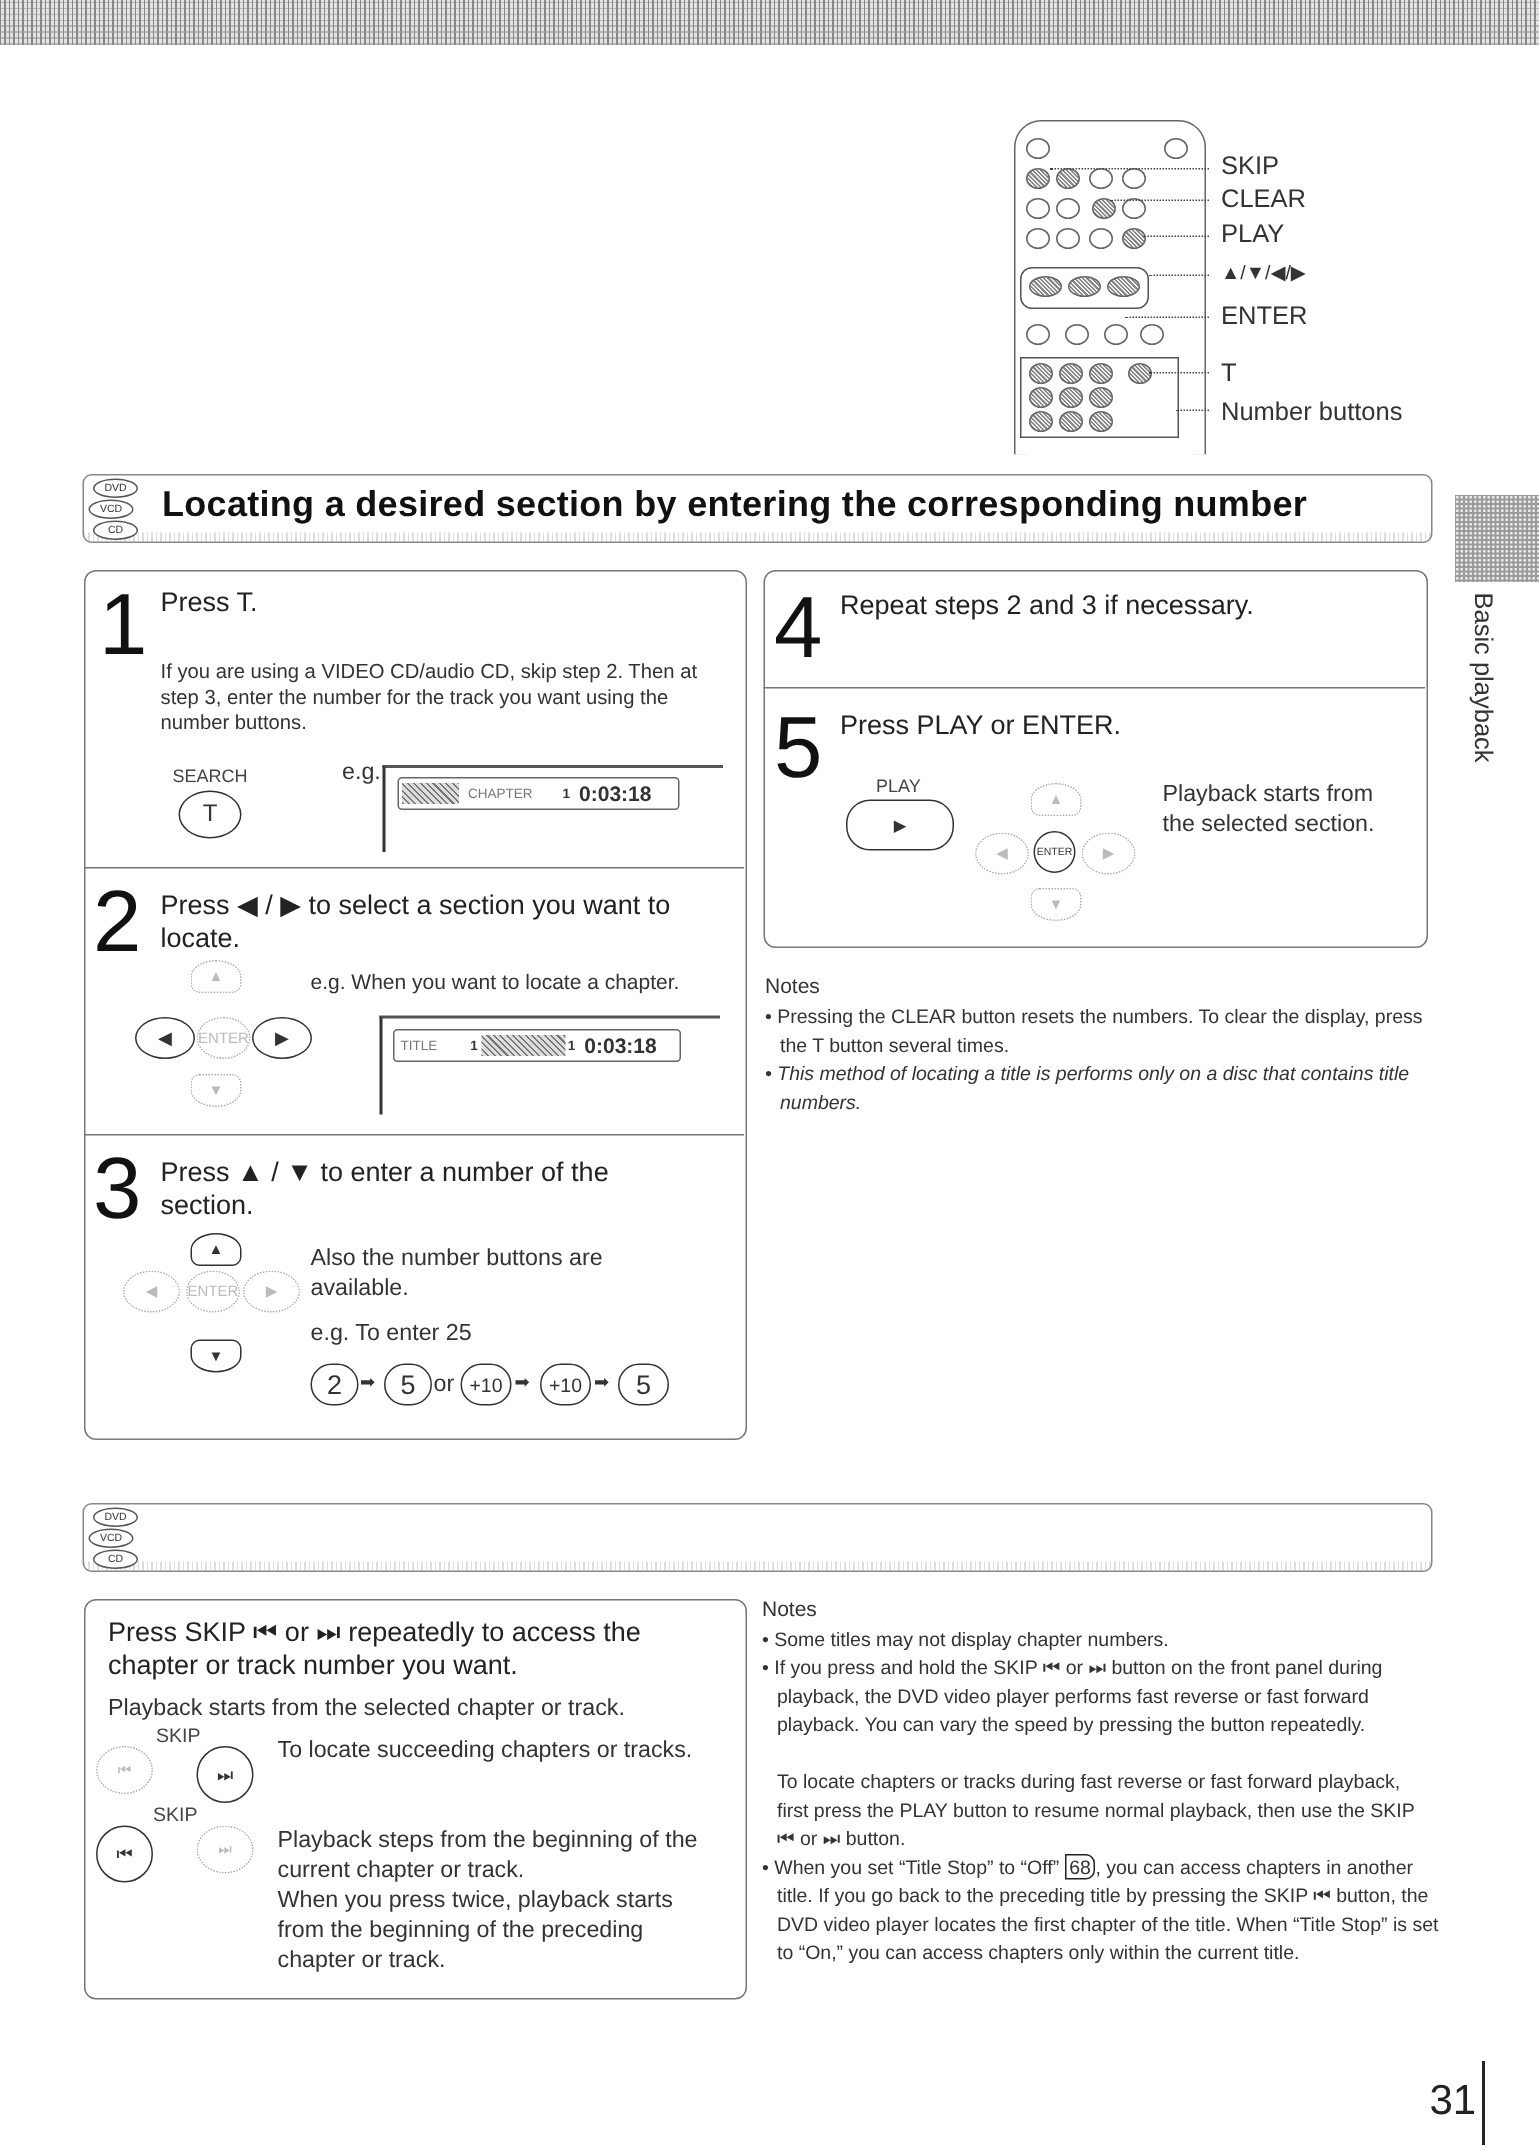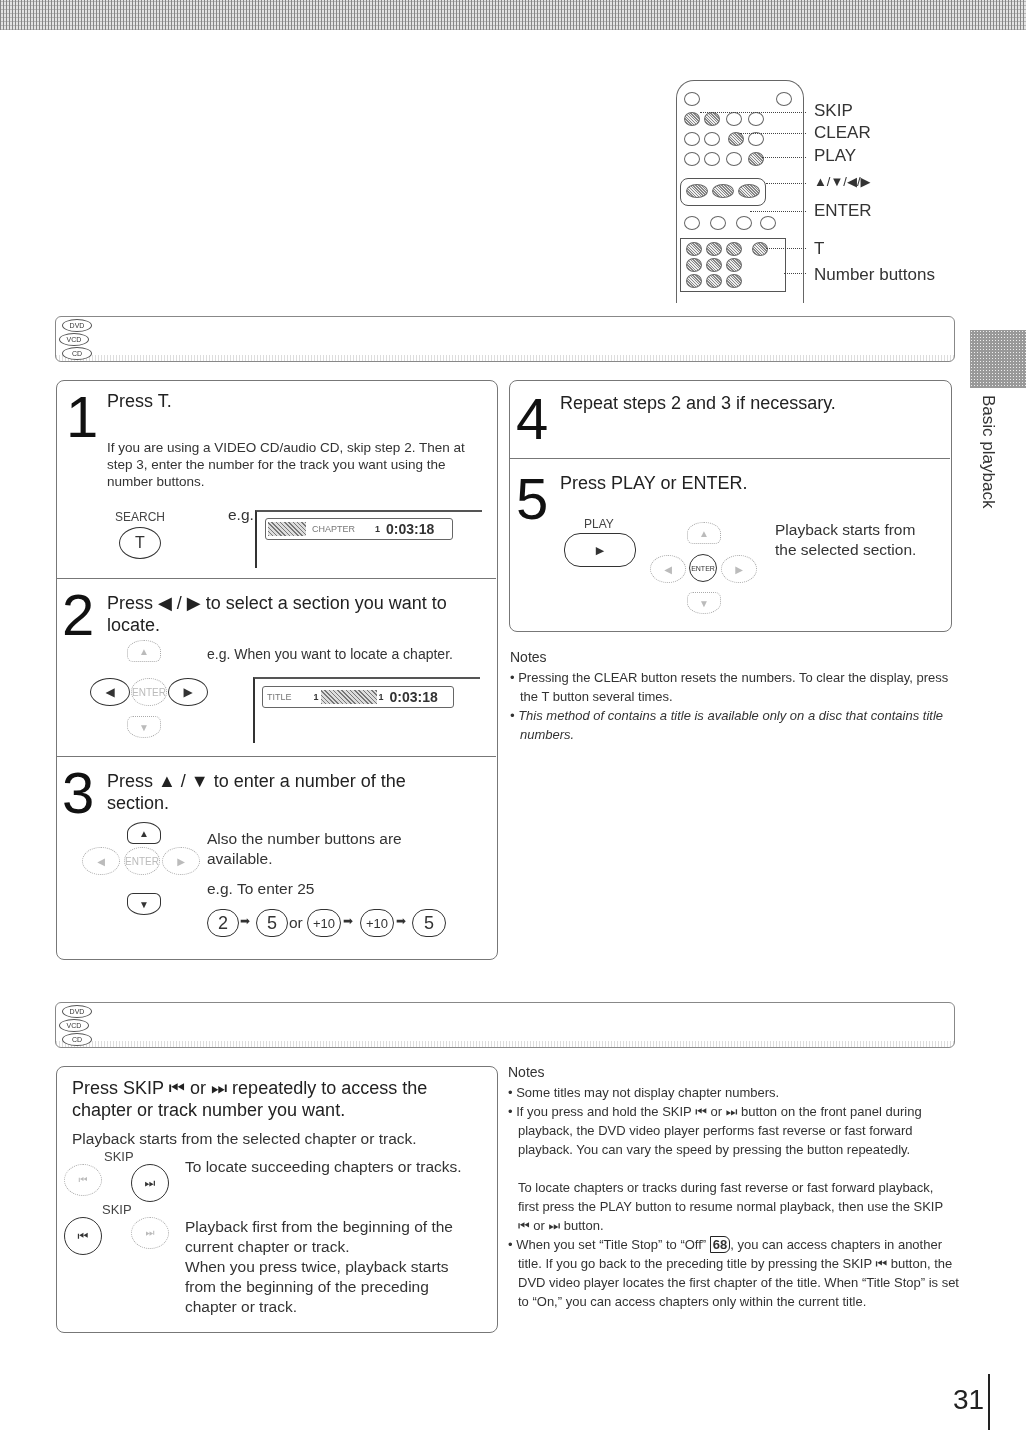--- a/index.html
+++ b/index.html
@@ -135,6 +135,7 @@
     <span class="disc">VCD</span>
     <span class="disc">CD</span>
   </div>
+  <span class="sec-title">Locating a desired section by entering the corresponding number</span>
 </div>
 
 <div class="side-tab"></div>

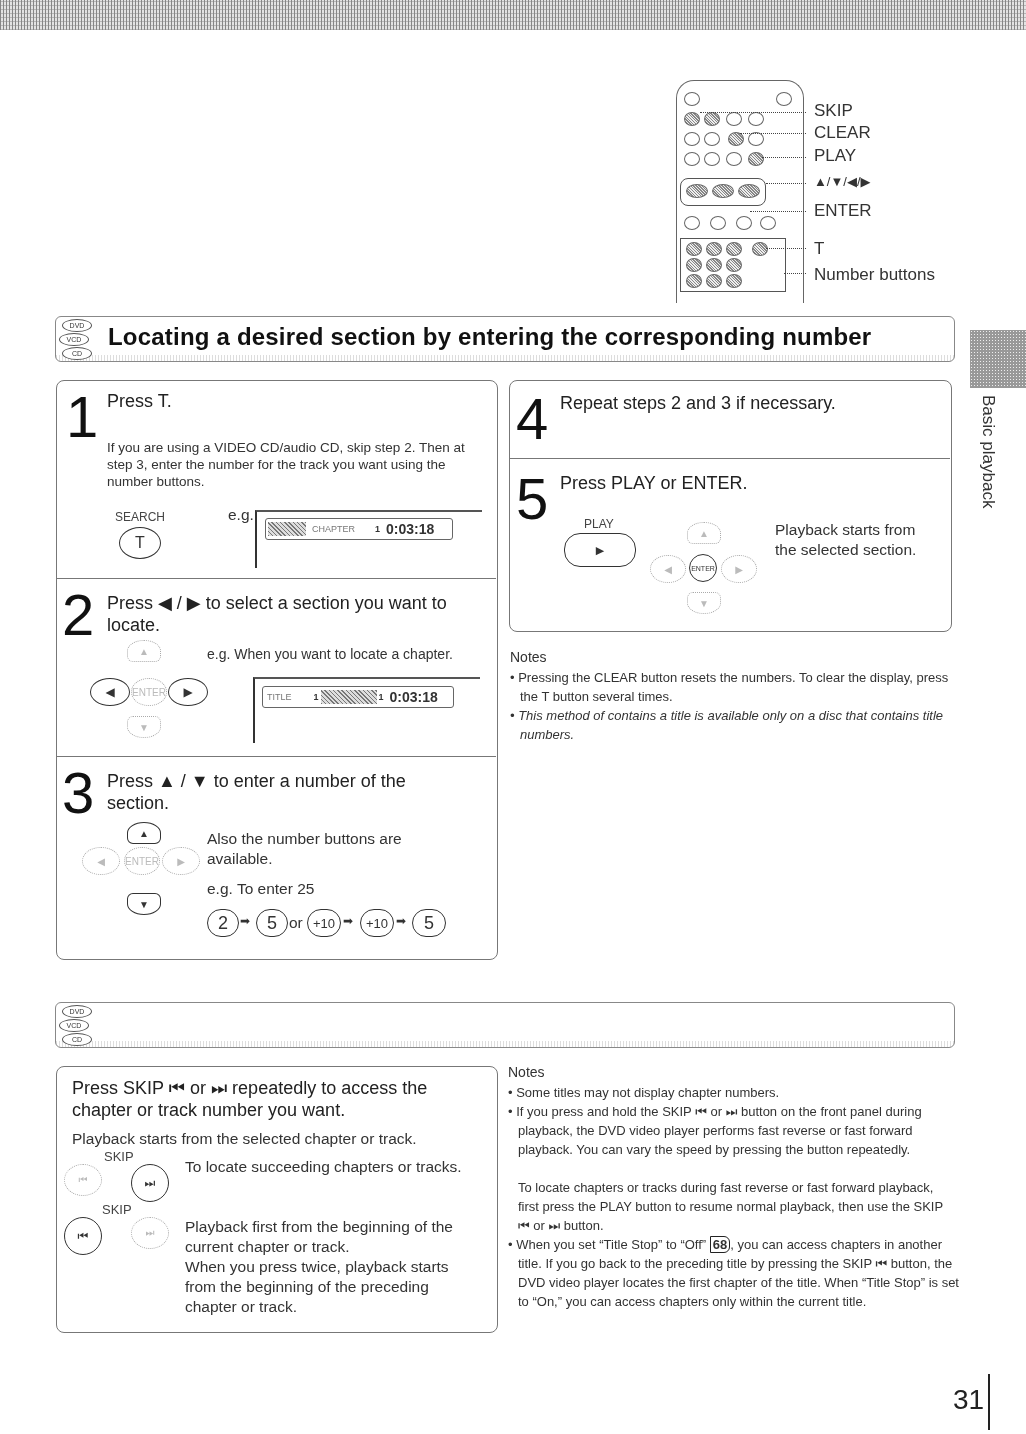--- a/index.html
+++ b/index.html
@@ -241,7 +241,7 @@
 <div>
   <span class="notes-title" style="left:510px;top:649px;">Notes</span>
   <div class="note" style="left:510px;top:668px;width:442px;">• Pressing the CLEAR button resets the numbers. To clear the display, press the T button several times.</div>
-  <div class="note italic" style="left:510px;top:706px;width:442px;">• This method of contains a title is available only on a disc that contains title numbers.</div>
+  <div class="note italic" style="left:510px;top:706px;width:442px;">• This method of locating a title is performs only on a disc that contains title numbers.</div>
 </div>
 
 <div class="sec-header" style="top:1002px;">

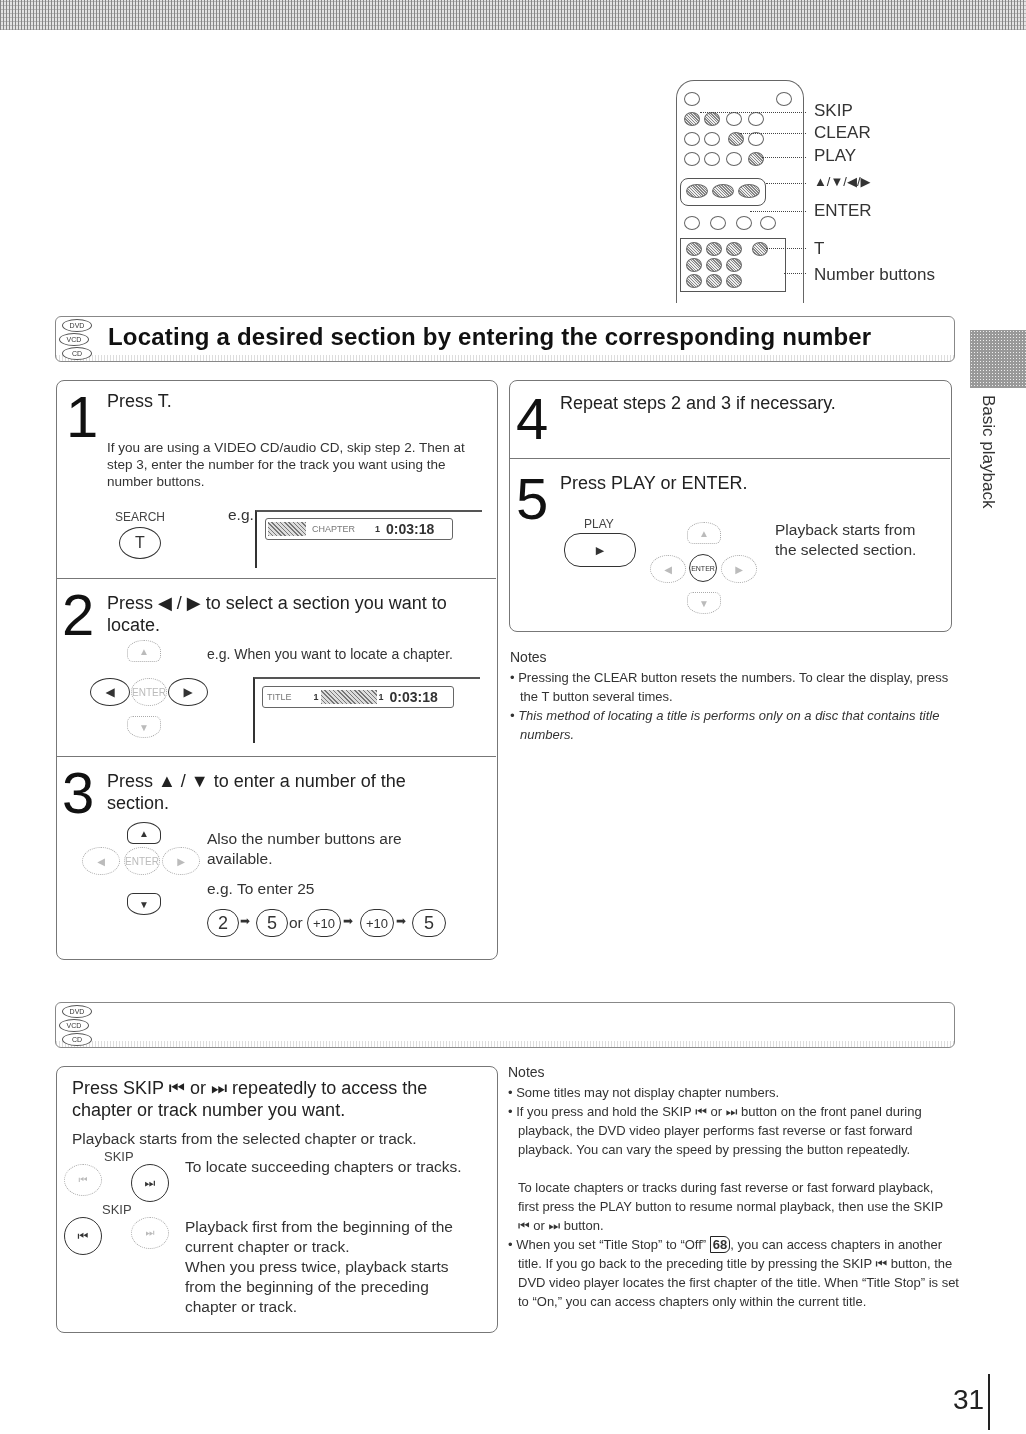--- a/index.html
+++ b/index.html
@@ -263,7 +263,7 @@
   <span class="lbl" style="left:102px;top:1202px;font-size:13px;">SKIP</span>
   <div class="oval" style="left:64px;top:1217px;width:36px;height:36px;font-size:12px;">⏮</div>
   <div class="oval faint" style="left:131px;top:1217px;width:36px;height:30px;">⏭</div>
-  <div class="body" style="left:185px;top:1217px;width:295px;white-space:pre-line;">Playback first from the beginning of the current chapter or track.
+  <div class="body" style="left:185px;top:1217px;width:295px;white-space:pre-line;">Playback steps from the beginning of the current chapter or track.
 When you press twice, playback starts from the beginning of the preceding chapter or track.</div>
 </div>
 

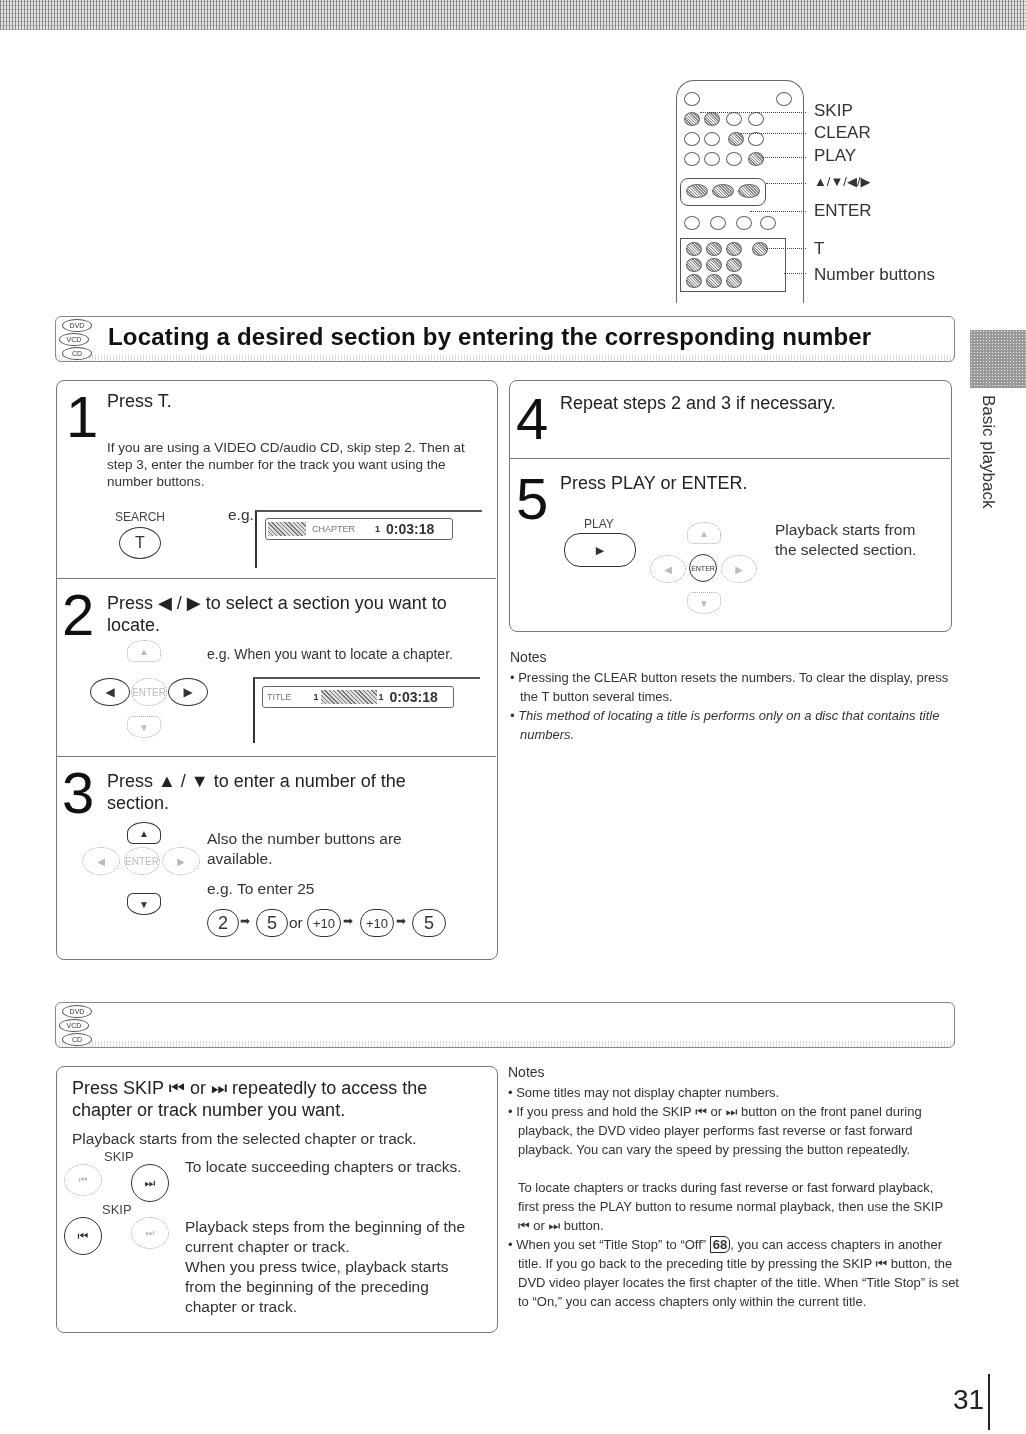--- a/index.html
+++ b/index.html
@@ -69,7 +69,7 @@
   .note.italic { font-style: italic; }
   .pagenum { position: absolute; left: 953px; top: 1384px; font-size: 28px; color: #222; }
   .pagebar { position: absolute; left: 988px; top: 1374px; width: 2px; height: 56px; background: #222; }
-  .ref { border: 1.5px solid #222; font-weight: bold; padding: 0 2px; border-radius: 0 6px 6px 0; }
+  .ref { border: 1.5px solid #222; font-weight: normal; padding: 0 2px; border-radius: 0 6px 6px 0; }
 </style>
 </head>
 <body>

